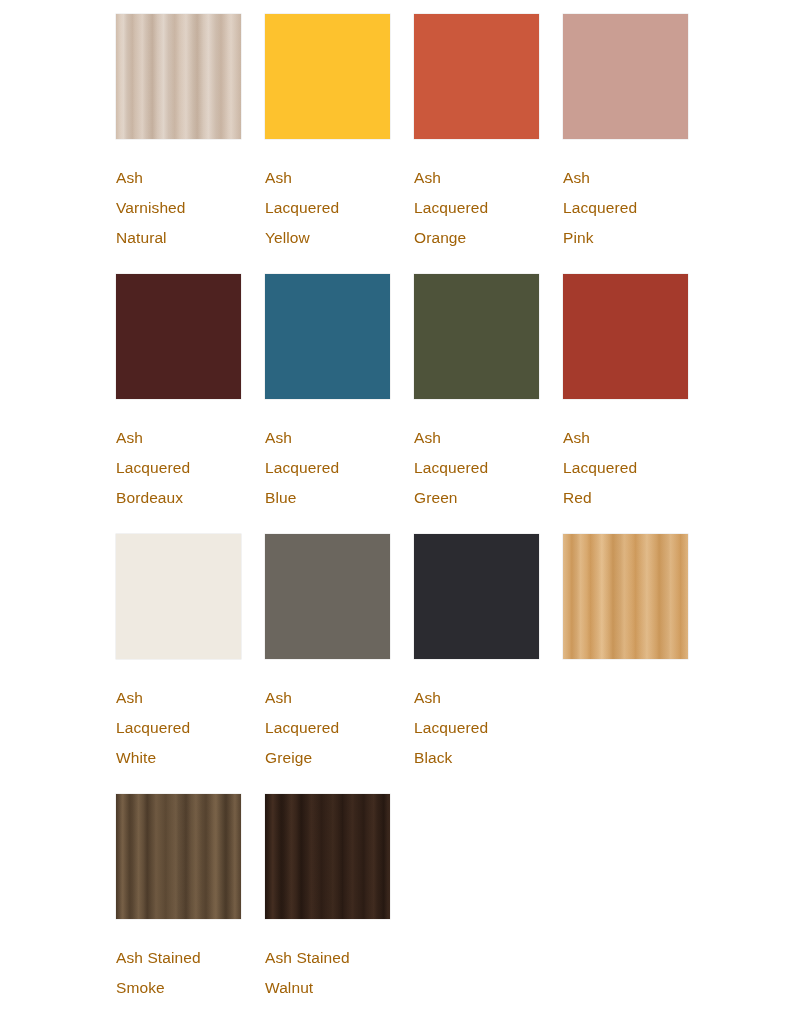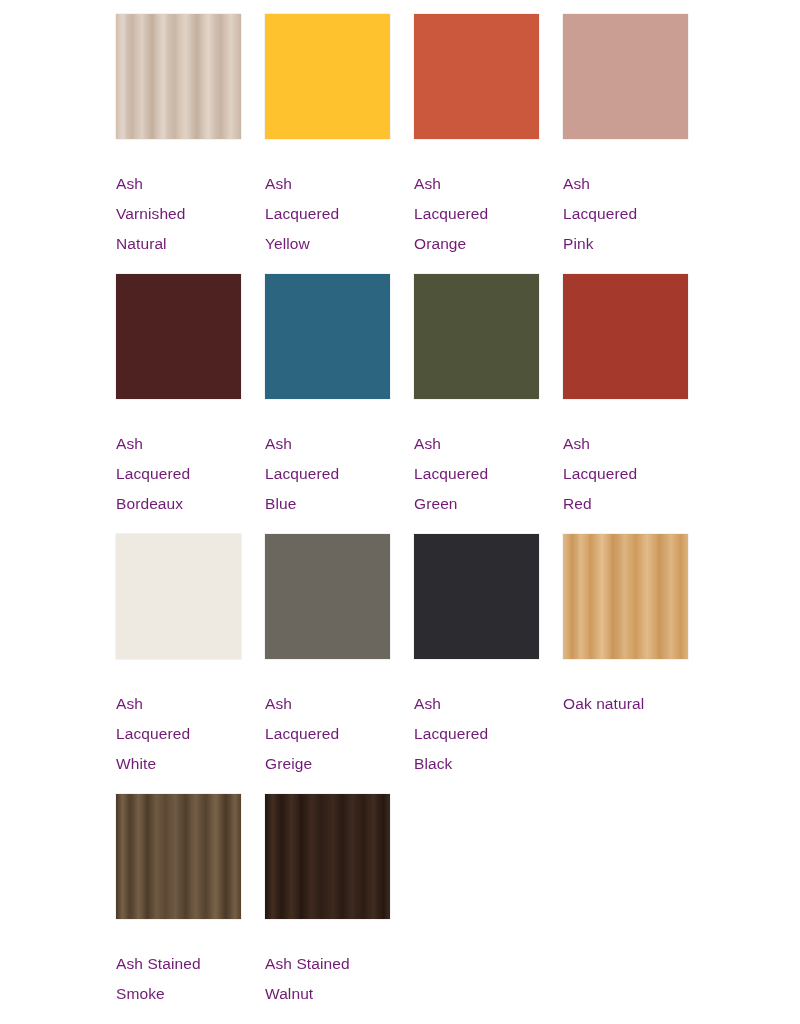--- a/index.html
+++ b/index.html
@@ -44,10 +44,10 @@
   }
 
   .swatch-label {
-    margin-top: 30px;
+    margin-top: 24px;
     font-size: 15.5px;
     line-height: 30px;
-    color: #701a75;
+    color: #a16207;
     letter-spacing: 0.1px;
     font-family: "Liberation Sans", sans-serif;
     white-space: pre-line;

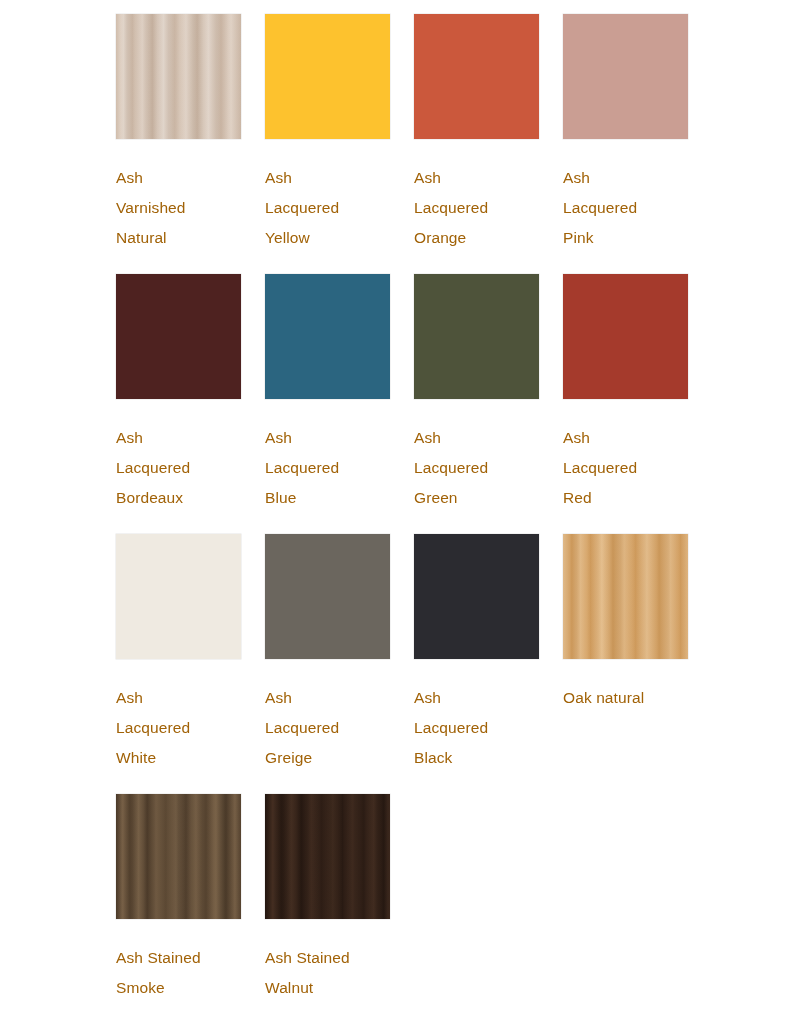--- a/index.html
+++ b/index.html
@@ -300,7 +300,6 @@
       <div class="swatch-chip" style="background: rgb(214, 162, 99);">
         <div class="grain grain-oak"></div>
       </div>
-      <div class="swatch-label">Oak natural</div>
     </div>
     <div class="swatch-cell">
       <div class="swatch-chip" style="background: rgb(109, 87, 63);">

